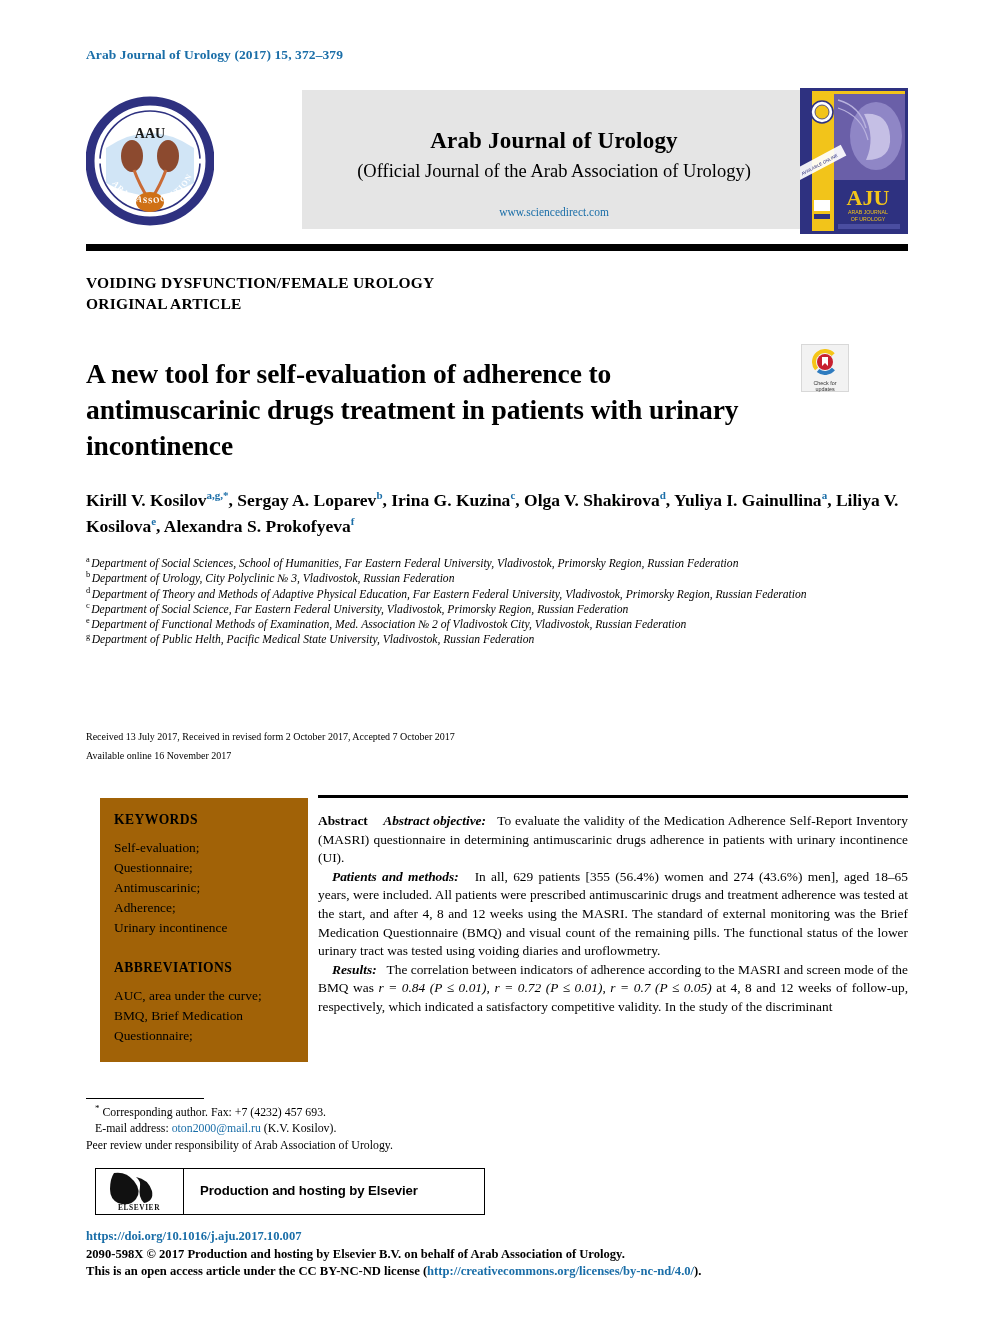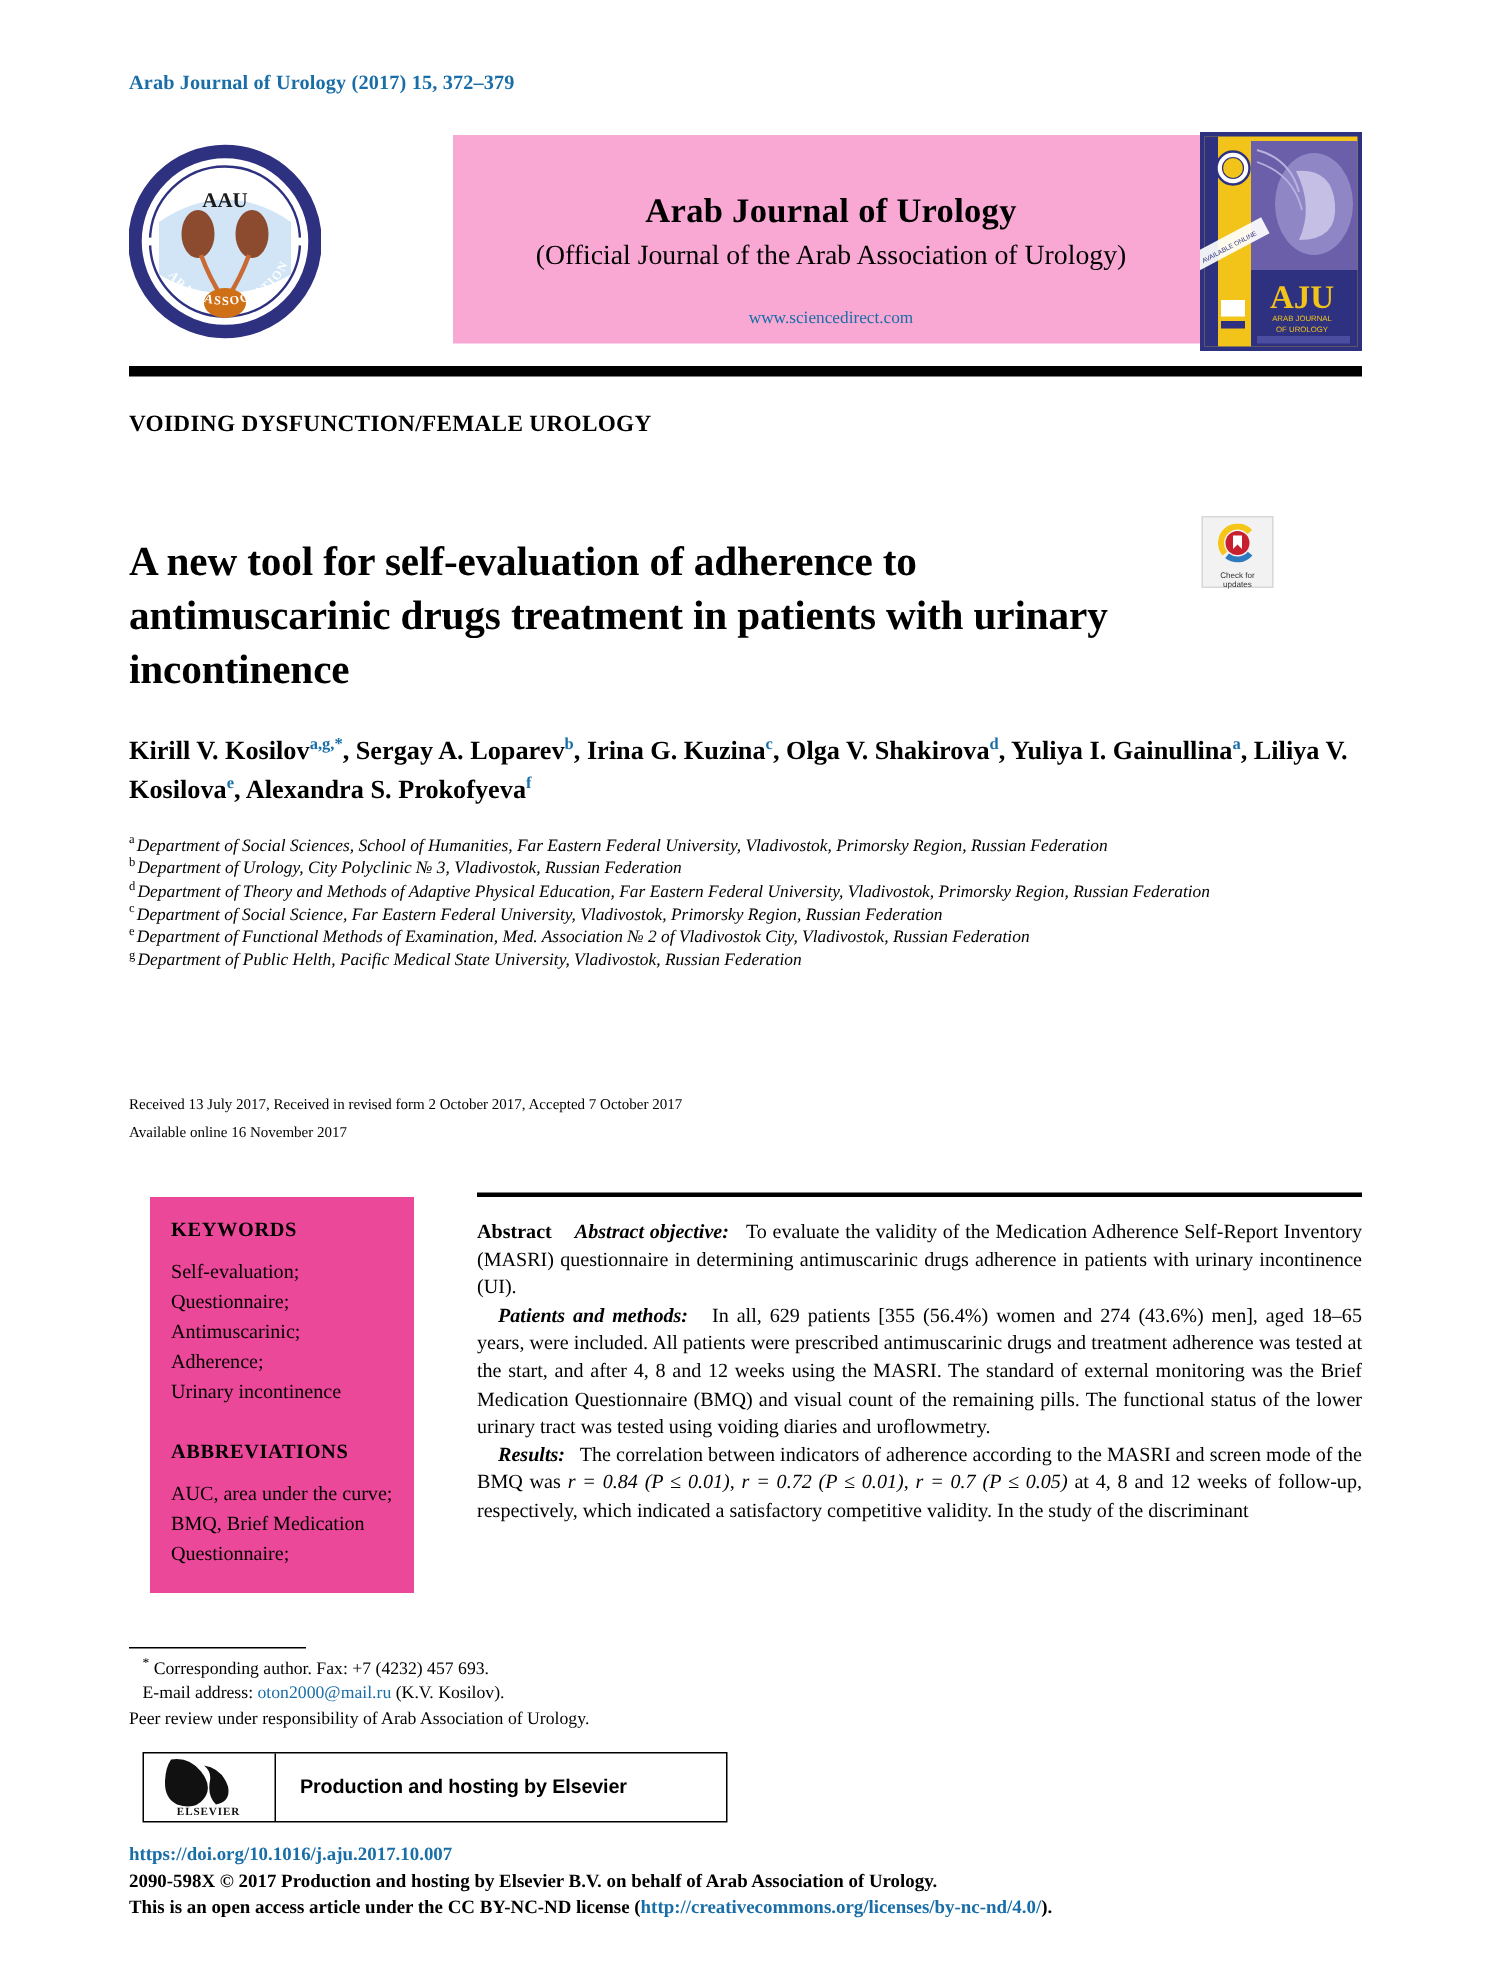--- a/index.html
+++ b/index.html
@@ -53,7 +53,7 @@
     top: 2px;
     width: 504px;
     height: 139px;
-    background: #f9a8d4;
+    background: #e5e5e5;
     text-align: center;
   }
   .banner-title {

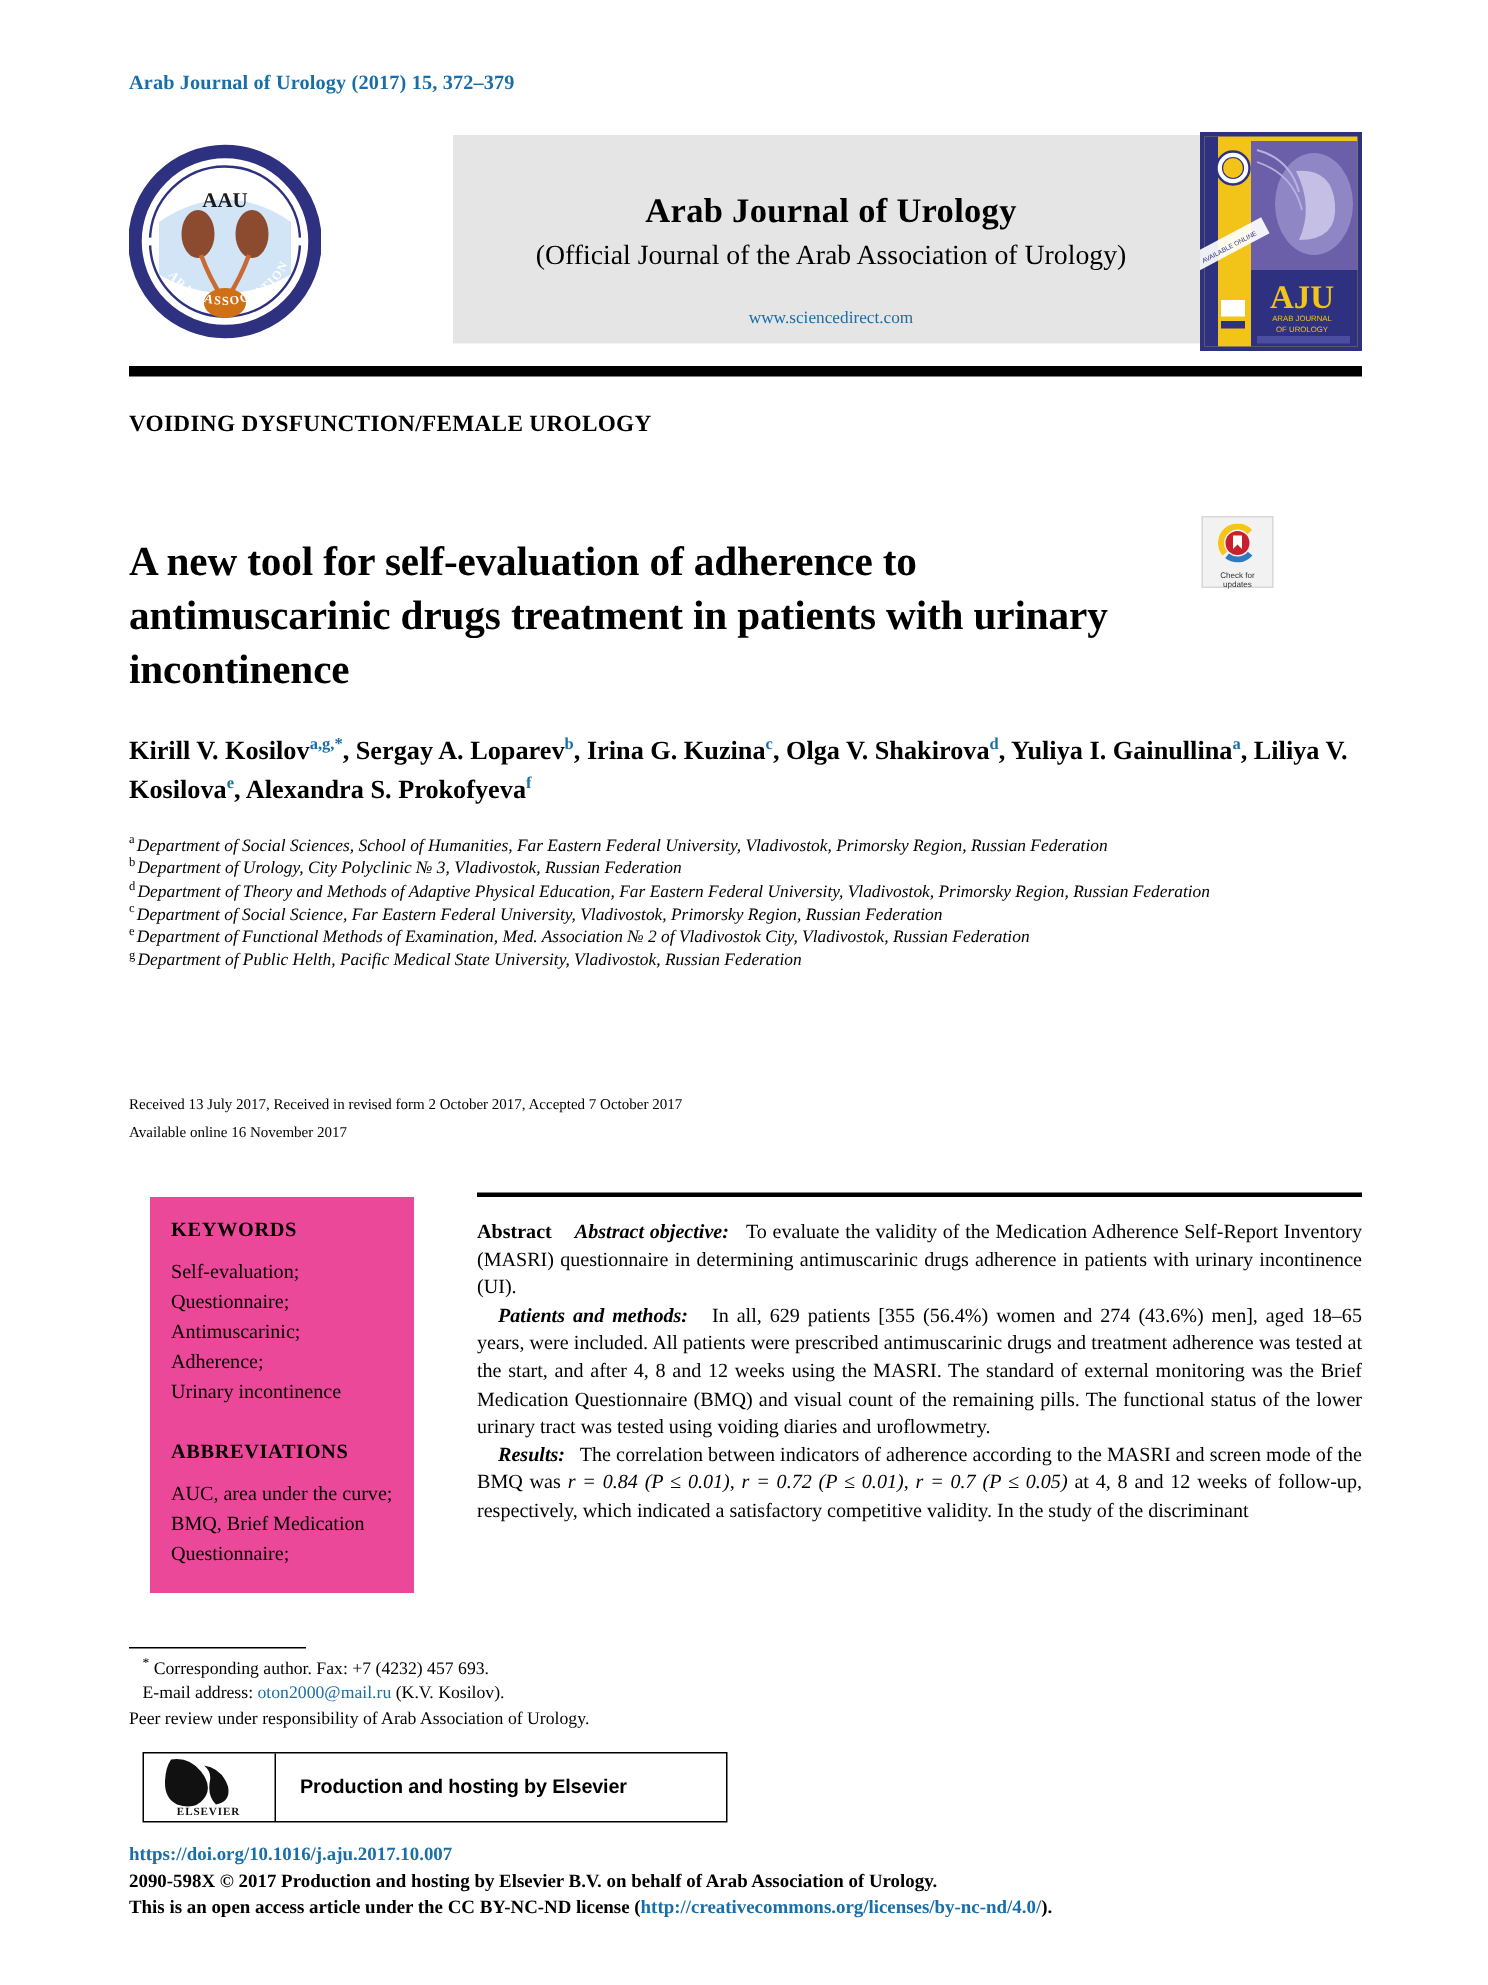--- a/index.html
+++ b/index.html
@@ -385,6 +385,7 @@
 
   <div class="section-head">
     <div>VOIDING DYSFUNCTION/FEMALE UROLOGY</div>
+    <div>ORIGINAL ARTICLE</div>
   </div>
 
   <h1 class="title">A new tool for self-evaluation of adherence to antimuscarinic drugs treatment in patients with urinary incontinence</h1>

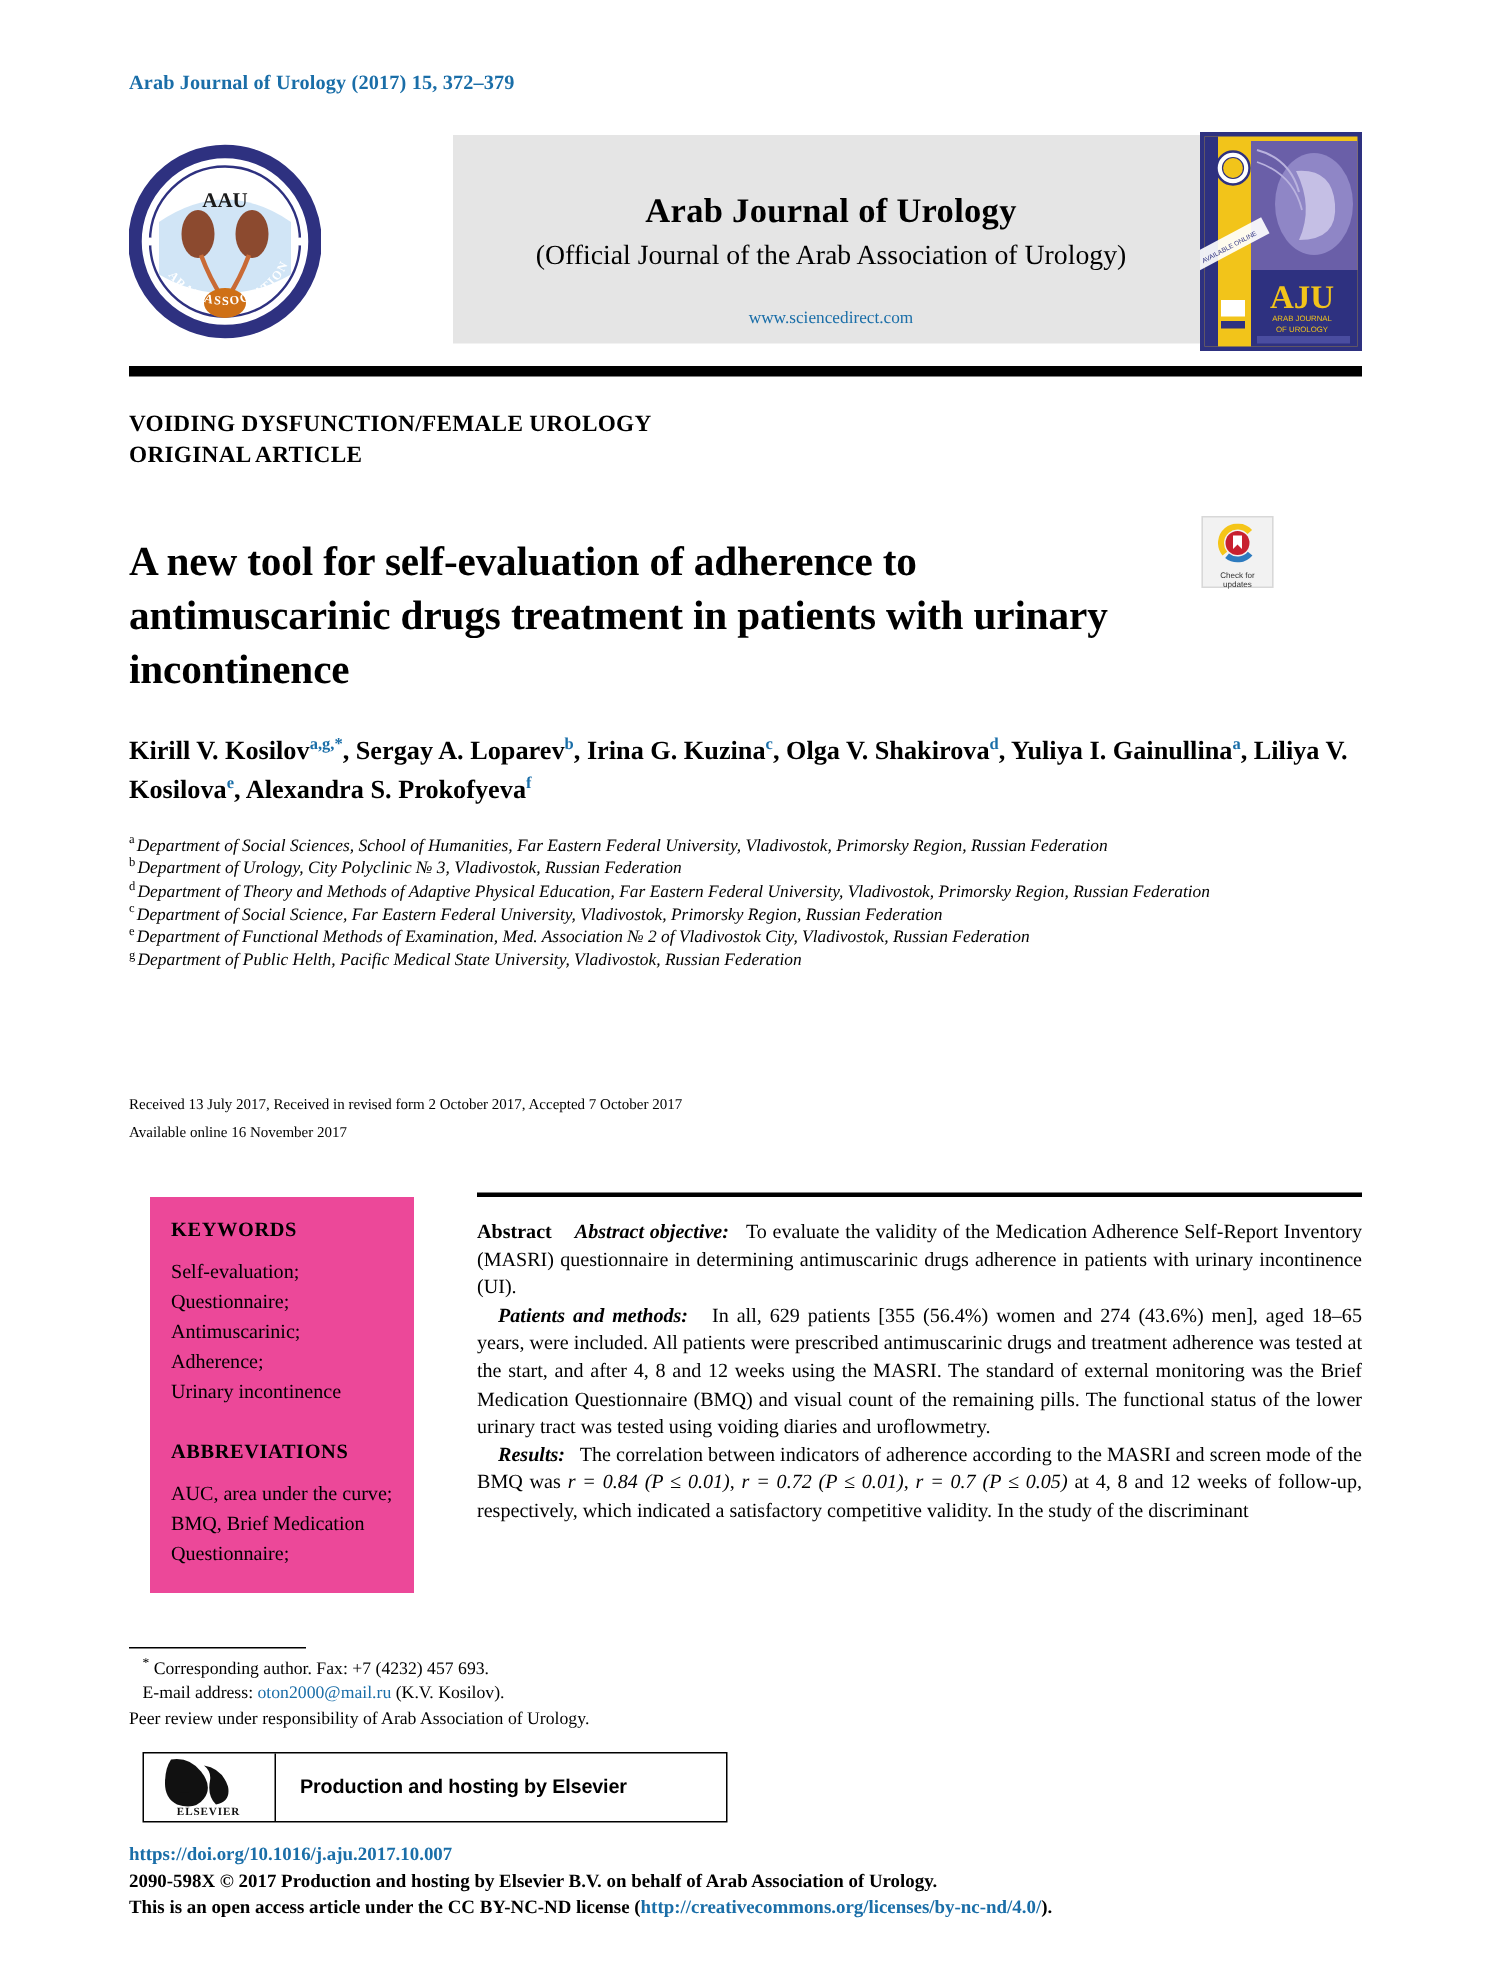--- a/index.html
+++ b/index.html
@@ -184,8 +184,8 @@
     position: absolute;
     left: 100px;
     top: 798px;
-    width: 176px;
-    background: #ec4899;
+    width: 208px;
+    background: #a16207;
     padding: 14px 14px 16px 14px;
     box-sizing: border-box;
   }

